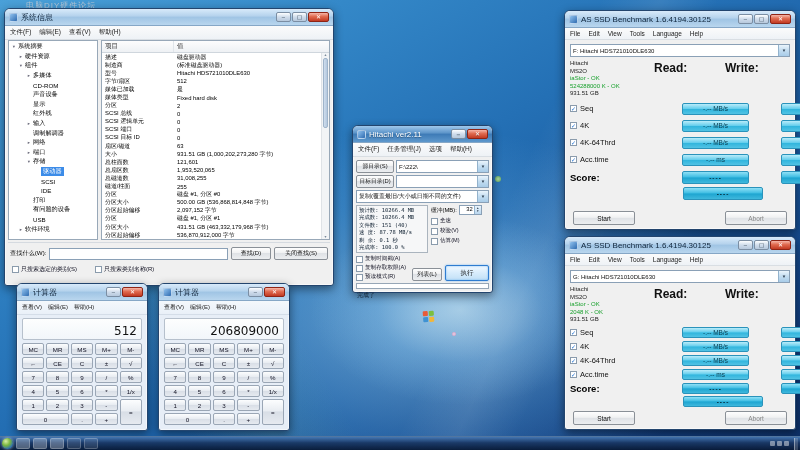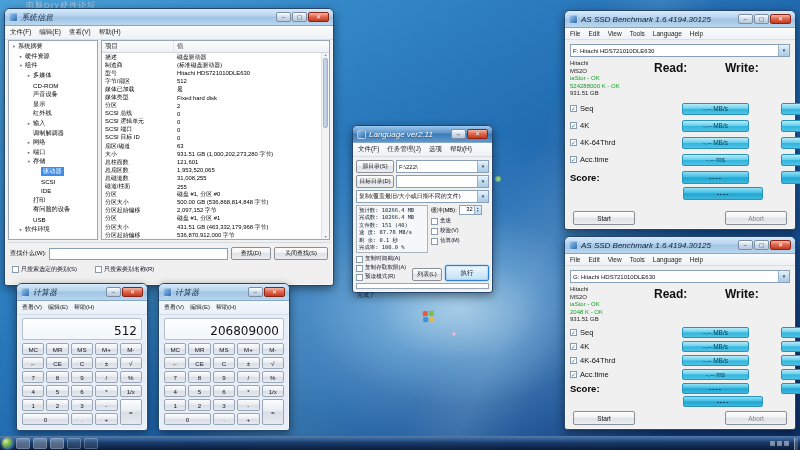--- a/index.html
+++ b/index.html
@@ -35,7 +35,7 @@
     border-bottom:1px solid #86a7c6; }
   .titlebar.active { background:linear-gradient(#9fc8ec,#5b93c8 45%,#3d7ab6 50%,#5e98cc);
     color:#fff; text-shadow:0 1px 1px rgba(0,0,0,.35); }
-  .title { flex:1; white-space:nowrap; overflow:hidden;font-style:italic; }
+  .title { flex:1; white-space:nowrap; overflow:hidden; }
   .ticon { width:9px; height:9px; flex:none; border-radius:2px;
     background:linear-gradient(135deg,#8fc1ee,#2f6bb0); border:1px solid rgba(255,255,255,.5); }
   .winbtns { display:flex; gap:1px; flex:none; }

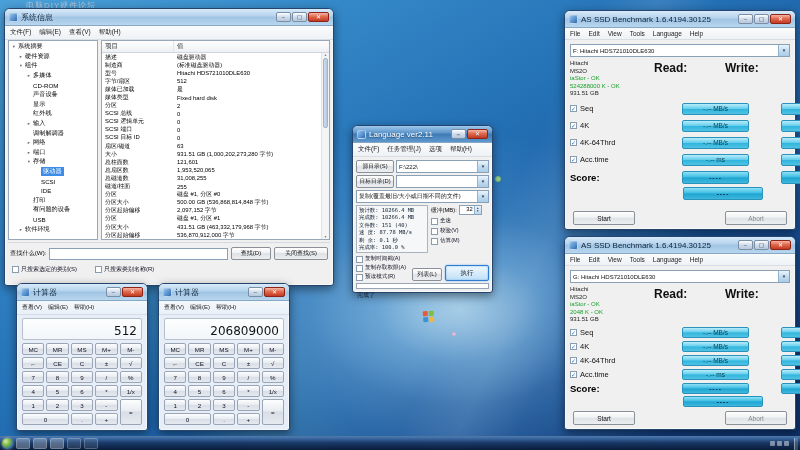--- a/index.html
+++ b/index.html
@@ -432,7 +432,7 @@
   <div class="win" id="fastcopy">
     <div class="titlebar active">
       <span class="ticon"></span>
-      <span class="title">Language ver2.11</span>
+      <span class="title">Hitachi ver2.11</span>
       <span class="winbtns">
         <span class="wb">–</span>
         <span class="wb close">✕</span>

